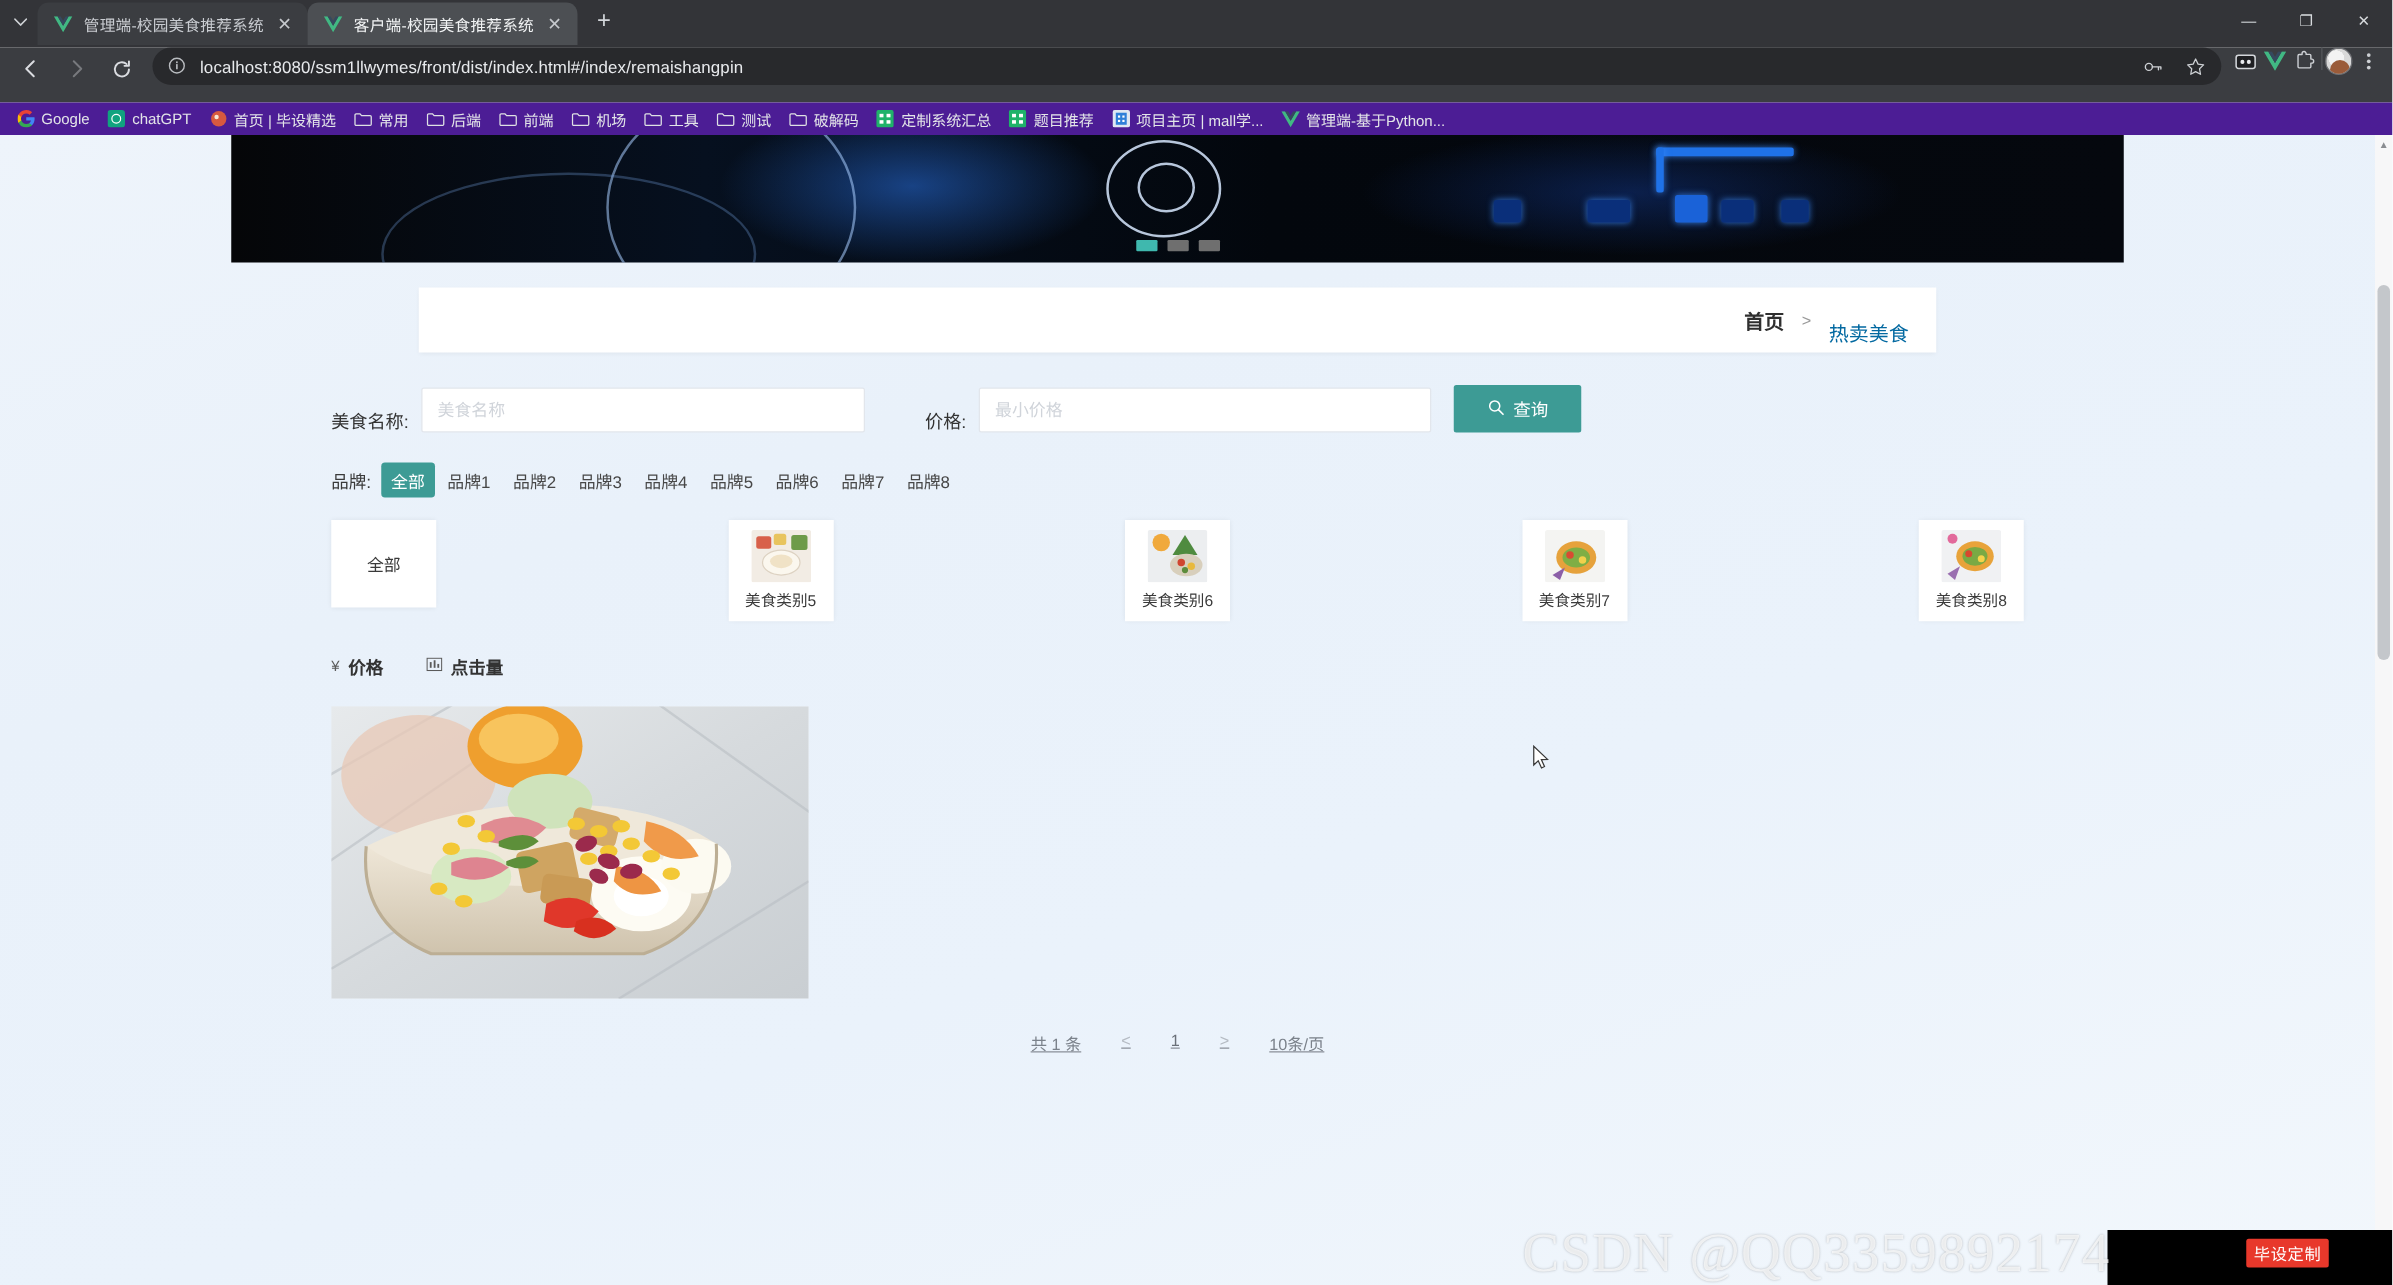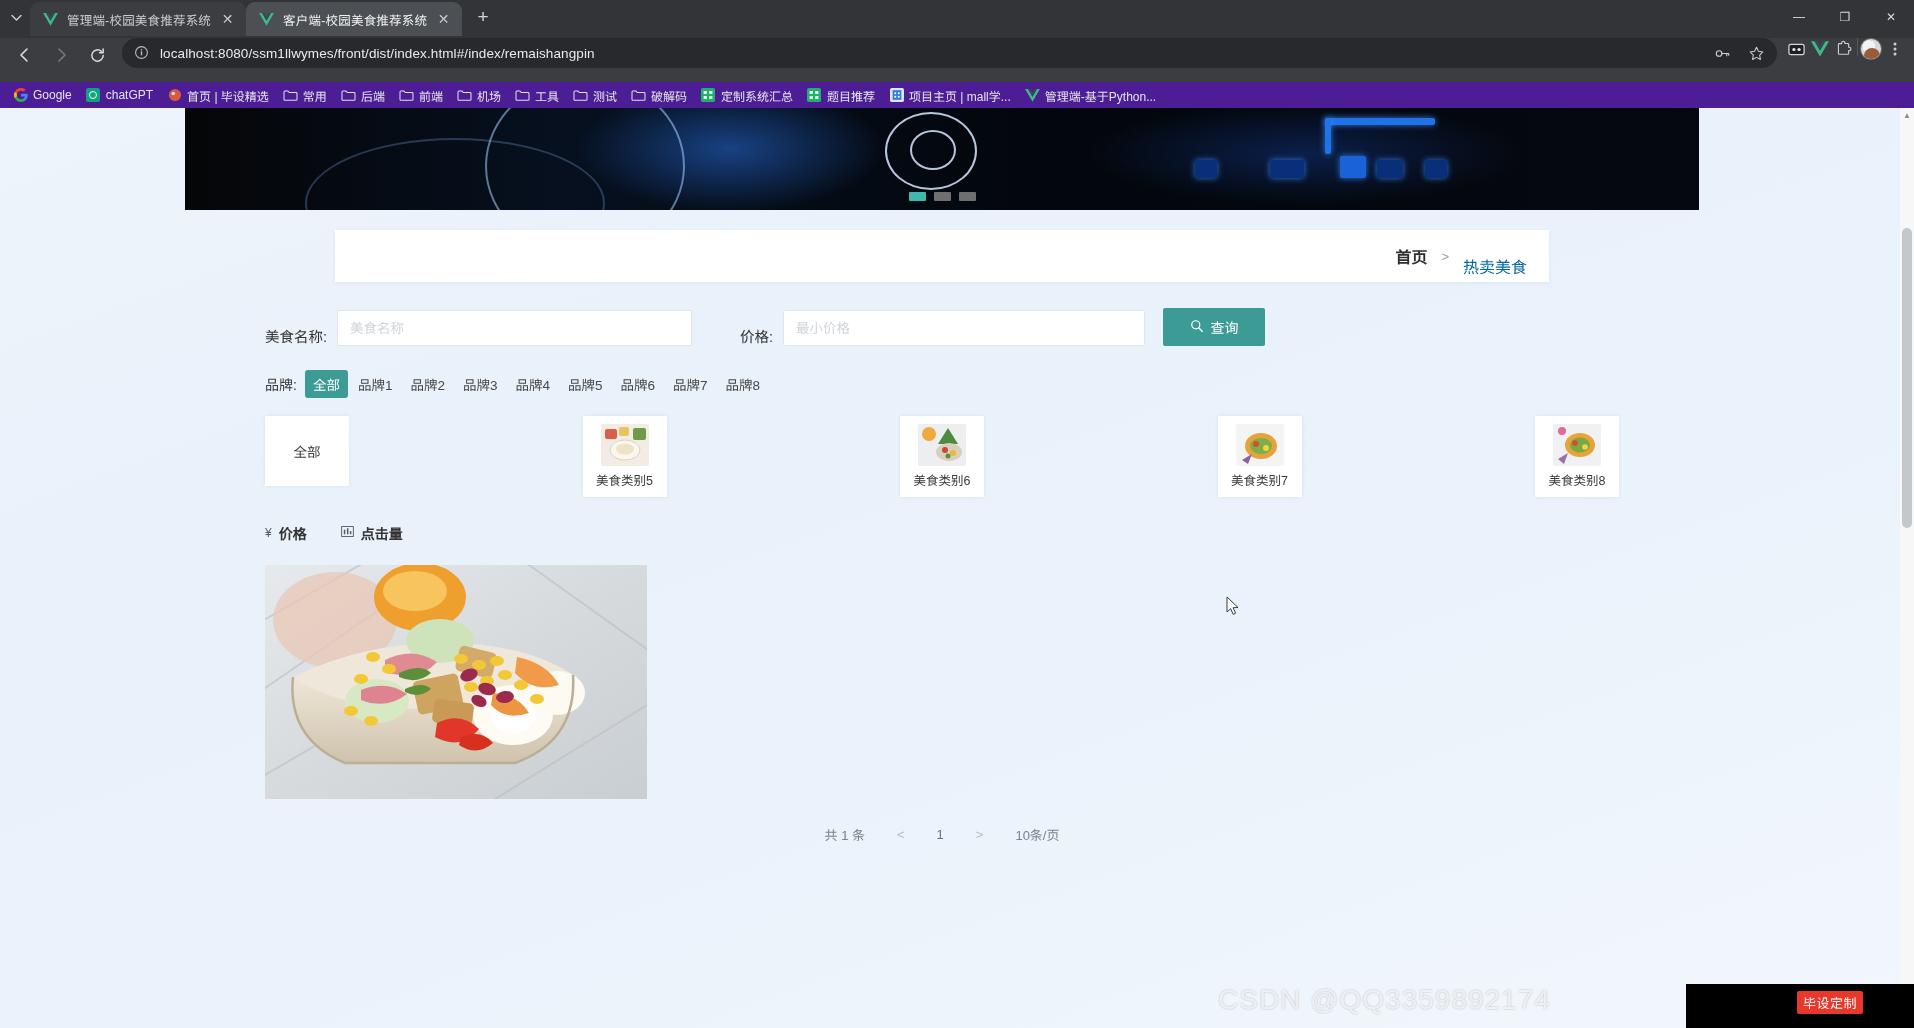--- a/index.html
+++ b/index.html
@@ -163,8 +163,8 @@
   }
 
   .pager {
-    width: 1354px; margin: 26px auto 0 auto; display:flex; align-items:center;
-    justify-content:center; gap: 30px; font-size: 13px; color:#8a9099;
+    width: 1354px; margin: 26px auto 0 auto; display:flex; 
+    justify-content:center; gap: 30px; font-size: 13px; color:#8a9099;text-decoration:underline;
   }
   .pg-total { color:#7b828b; }
   .pg-arrow { color:#b5bbc3; padding: 0 2px; cursor:pointer; }

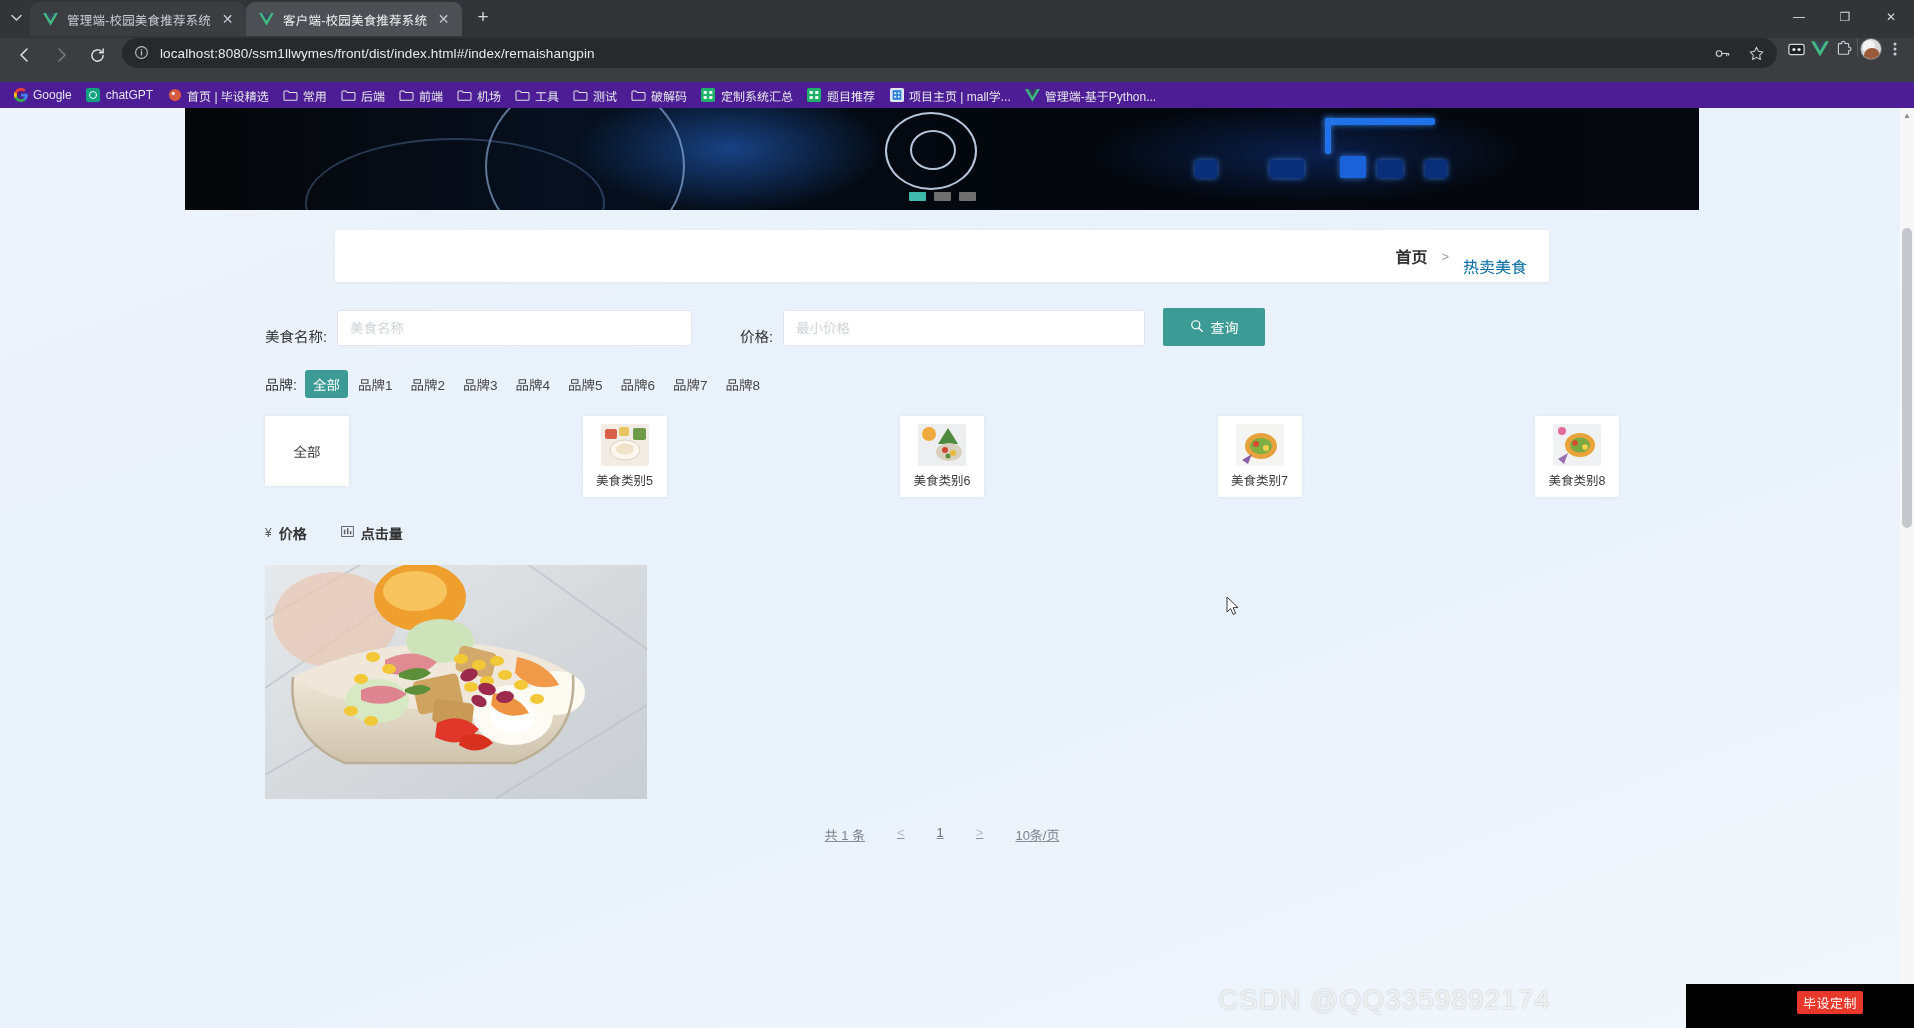--- a/index.html
+++ b/index.html
@@ -179,8 +179,8 @@
   .cursor { position:absolute; width:0; height:0; pointer-events:none; }
 
   .watermark {
-    position:absolute; left: 1218px; bottom: 12px; font-size: 28px; color: rgba(255,255,255,.72);
-    letter-spacing: 1px; font-family: Liberation Sans, sans-serif; white-space:nowrap;
+    position:absolute; left: 1218px; bottom: 0; font-size: 44px; color: rgba(255,255,255,.72);
+    letter-spacing: 1px; font-family: Liberation Serif, serif; white-space:nowrap;
     text-shadow: 0 0 2px rgba(0,0,0,.25);
   }
   .blackbar { position:absolute; left:1686px; bottom:0; width:228px; height:44px; background:#000; }

